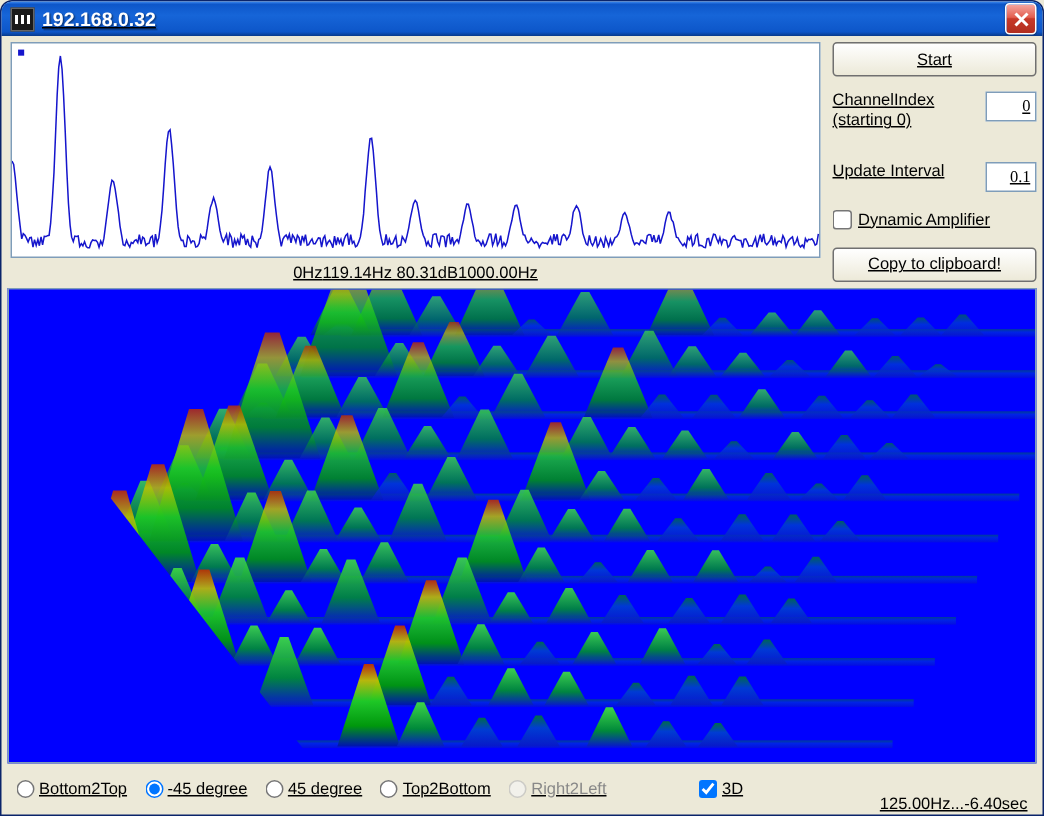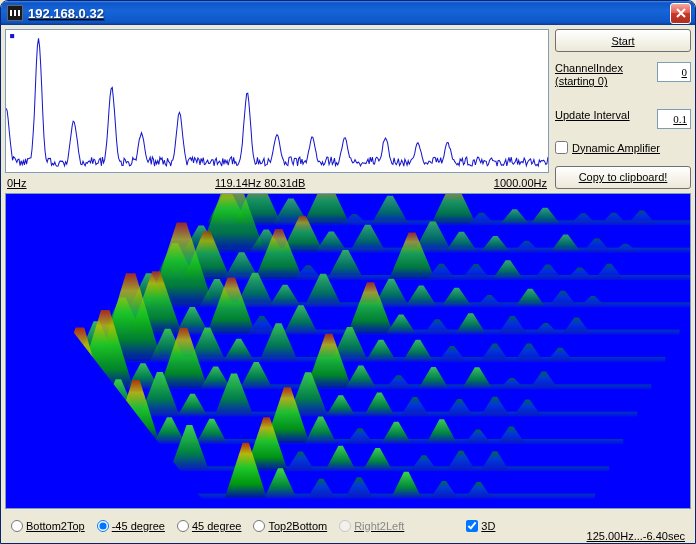--- a/index.html
+++ b/index.html
@@ -76,6 +76,7 @@
     flex: 1;
     display: flex;
     flex-direction: column;
+    align-items: center;
   }
   .spectrum-canvas {
     flex: 1;

